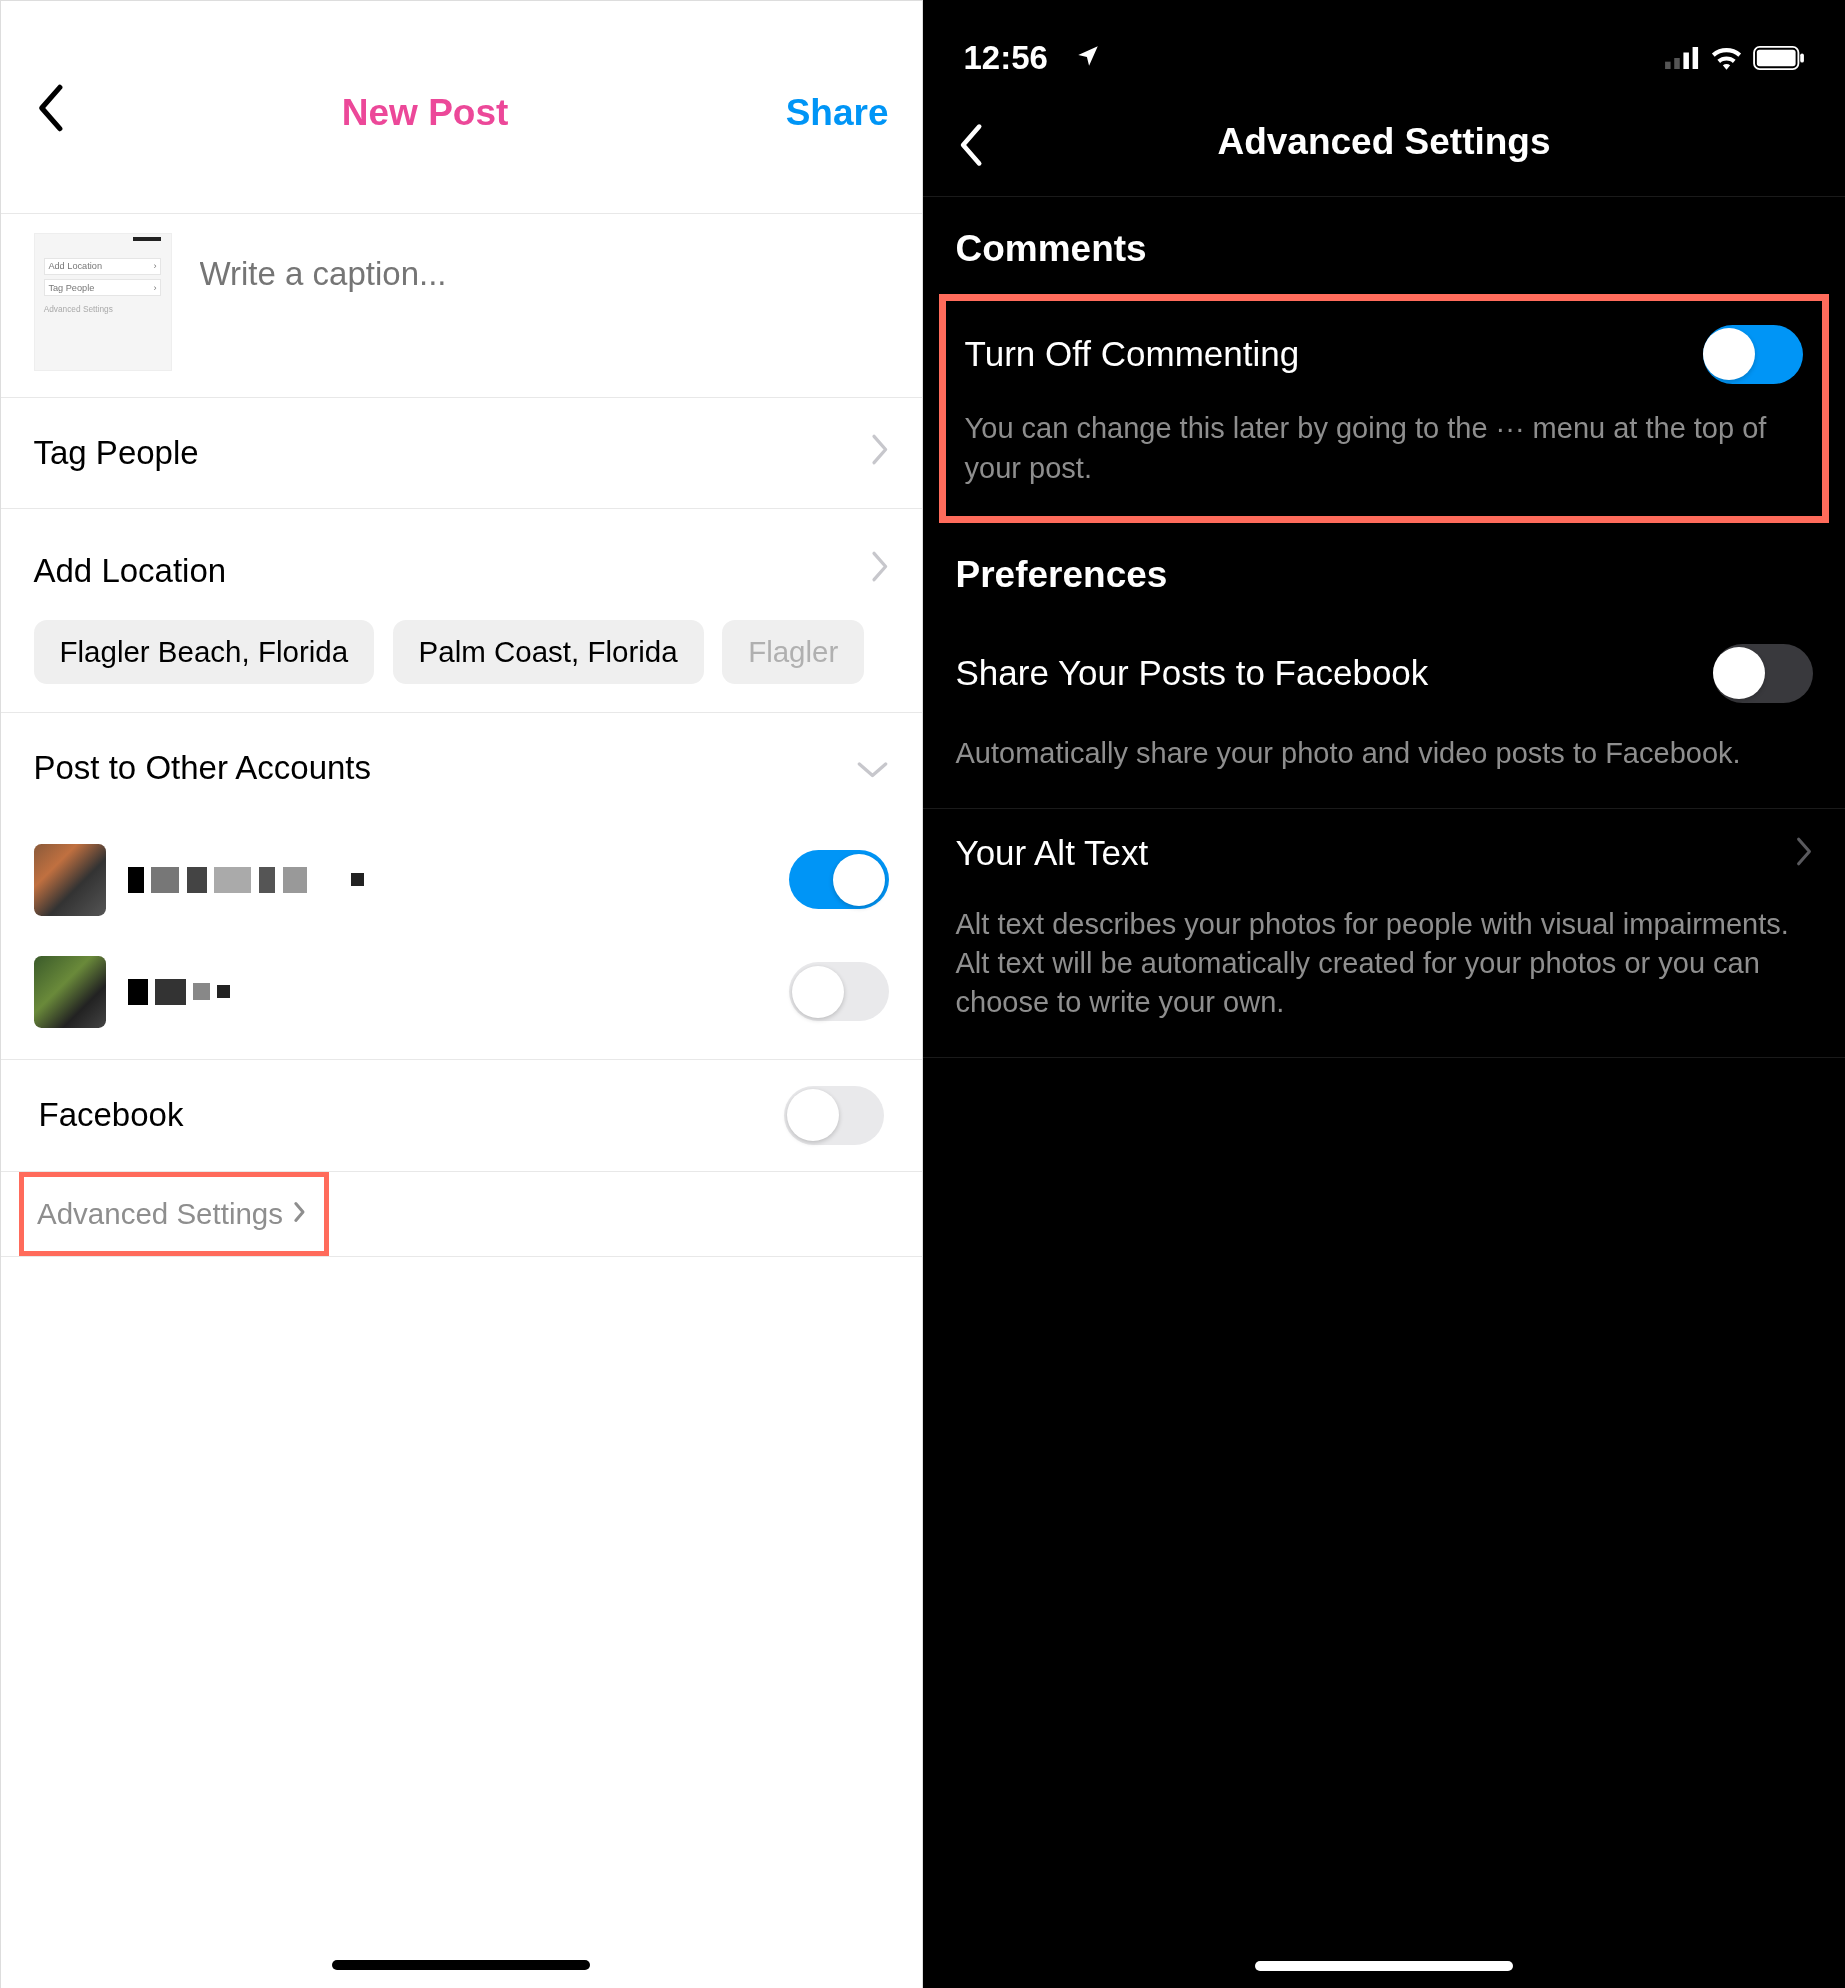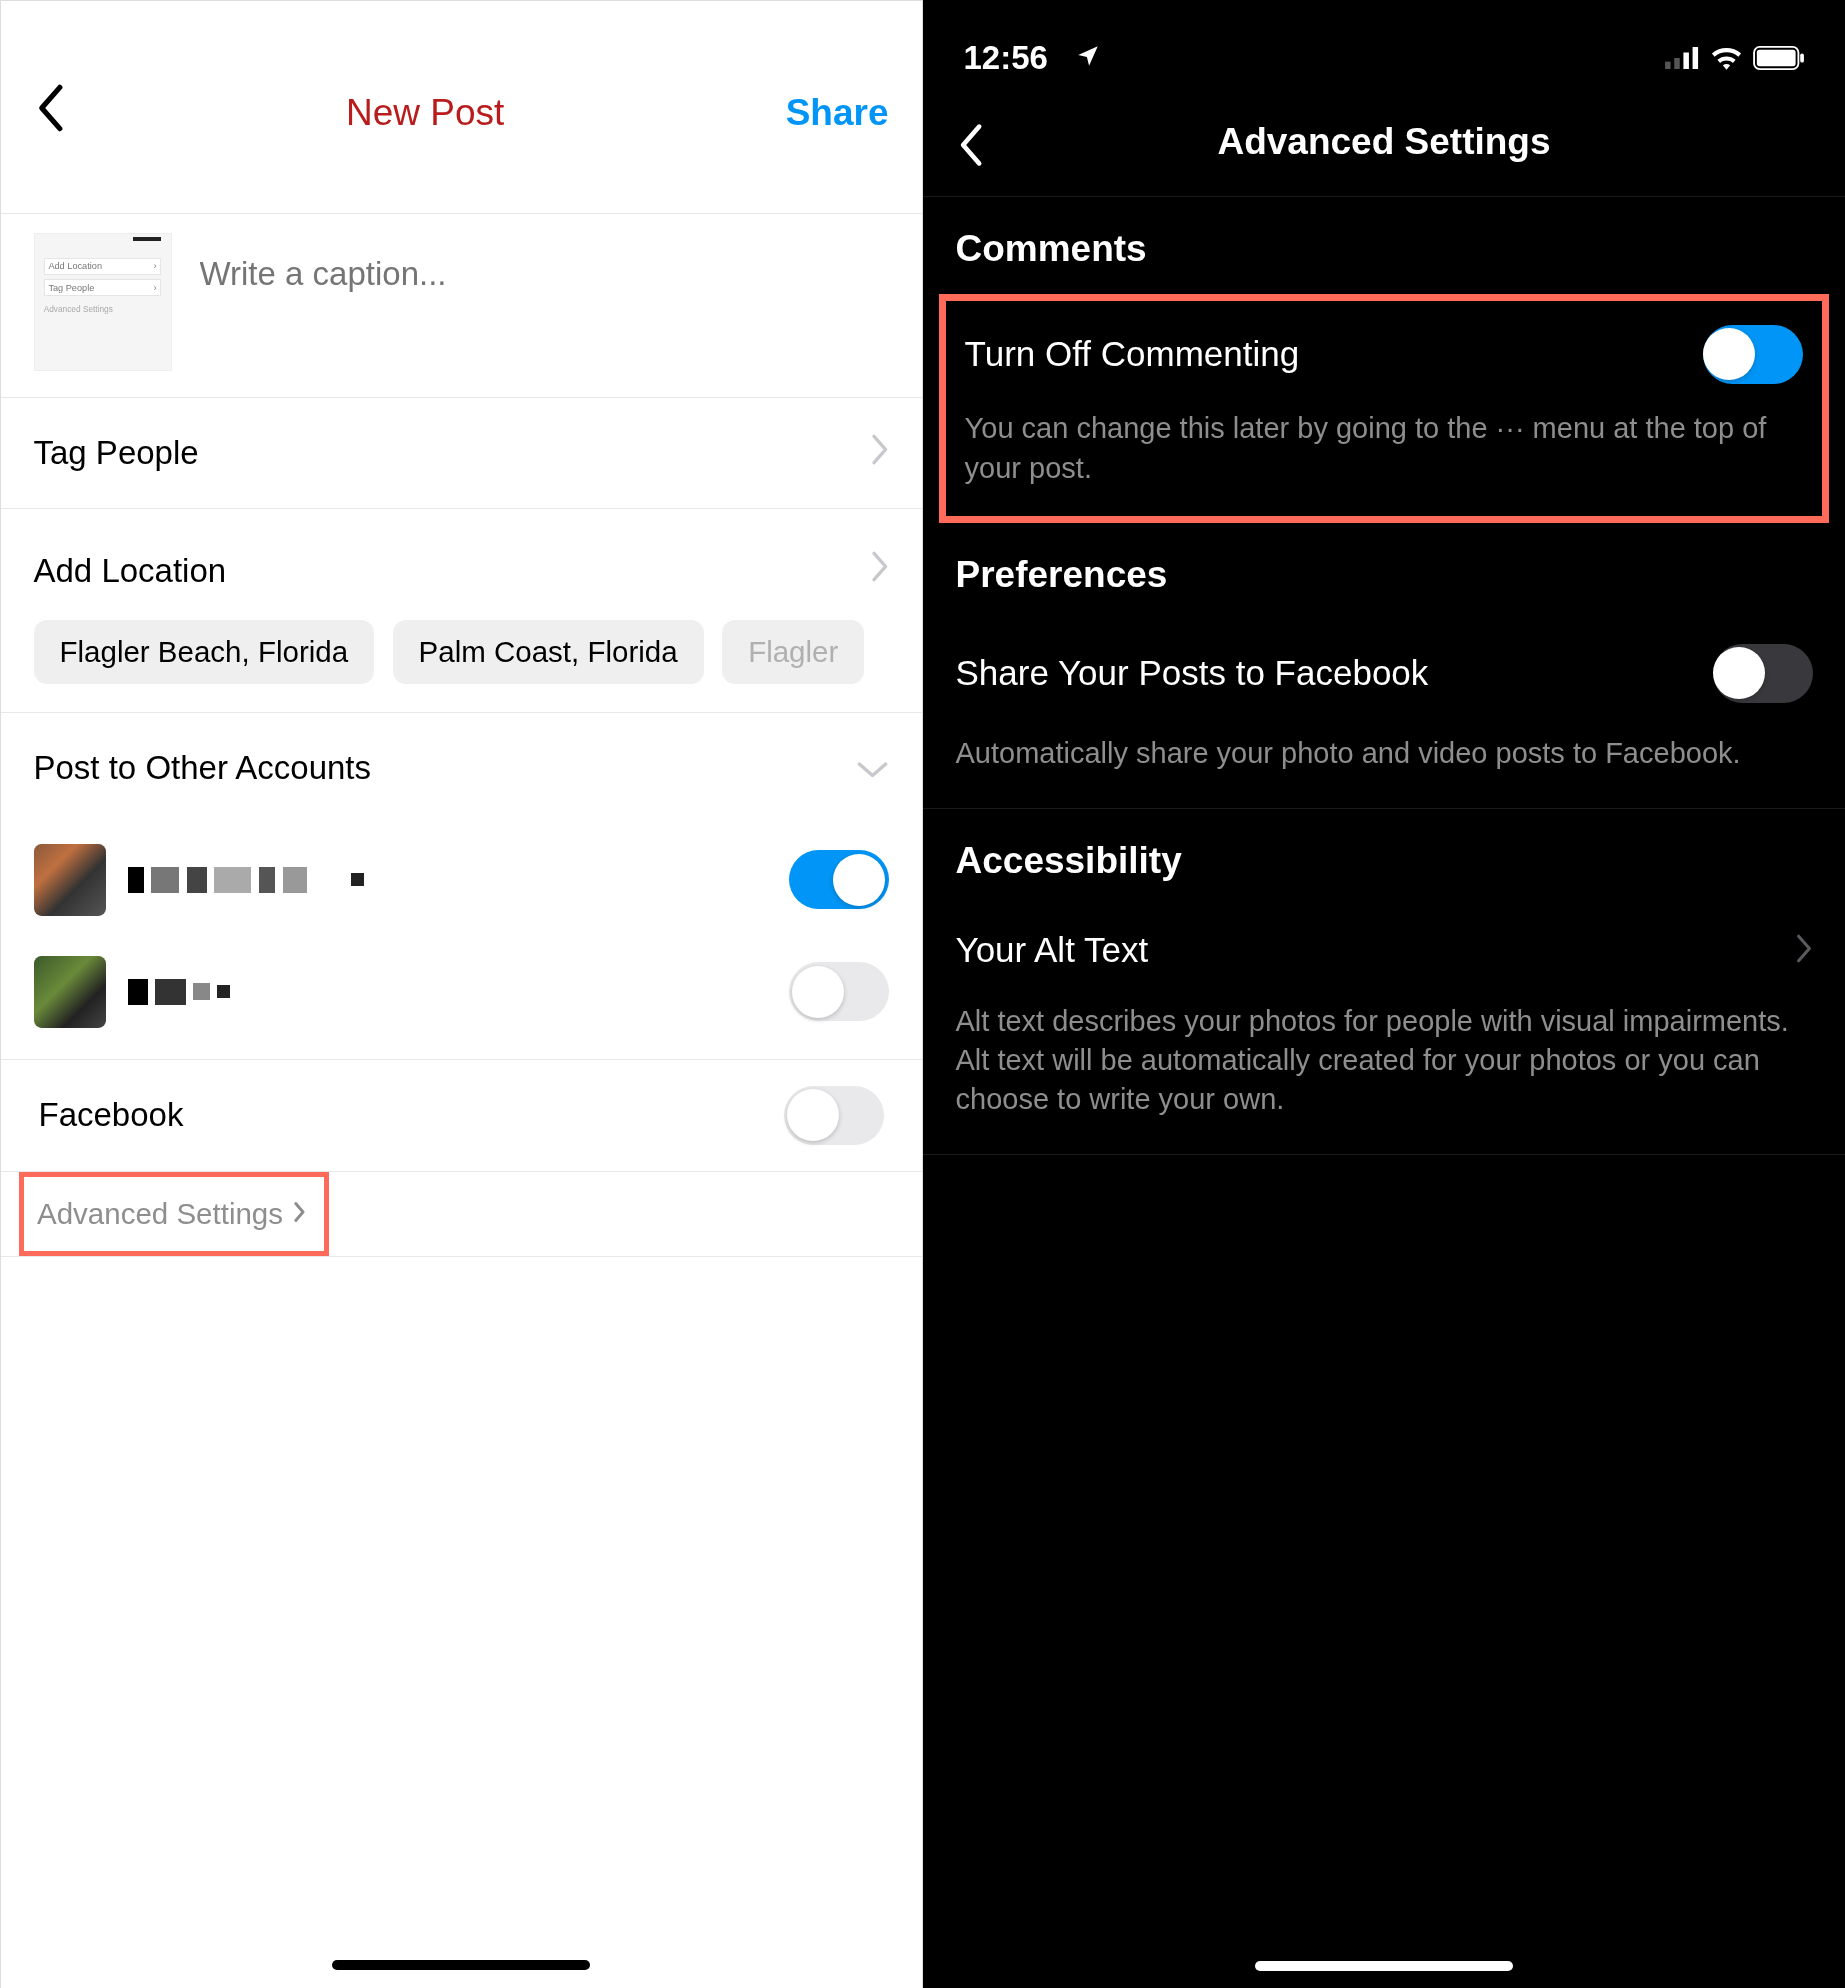--- a/index.html
+++ b/index.html
@@ -38,7 +38,7 @@
     font-weight: 300;
   }
   .lp-back svg { width: 31px; height: 52px; }
-  .lp-title { font-size: 37px; font-weight: 400; color: #b91c1c; }
+  .lp-title { font-size: 37px; font-weight: 700; color: #ec4899; }
   .lp-share { font-size: 37px; font-weight: 600; color: #0095f6; }
 
   .lp-caption-row {

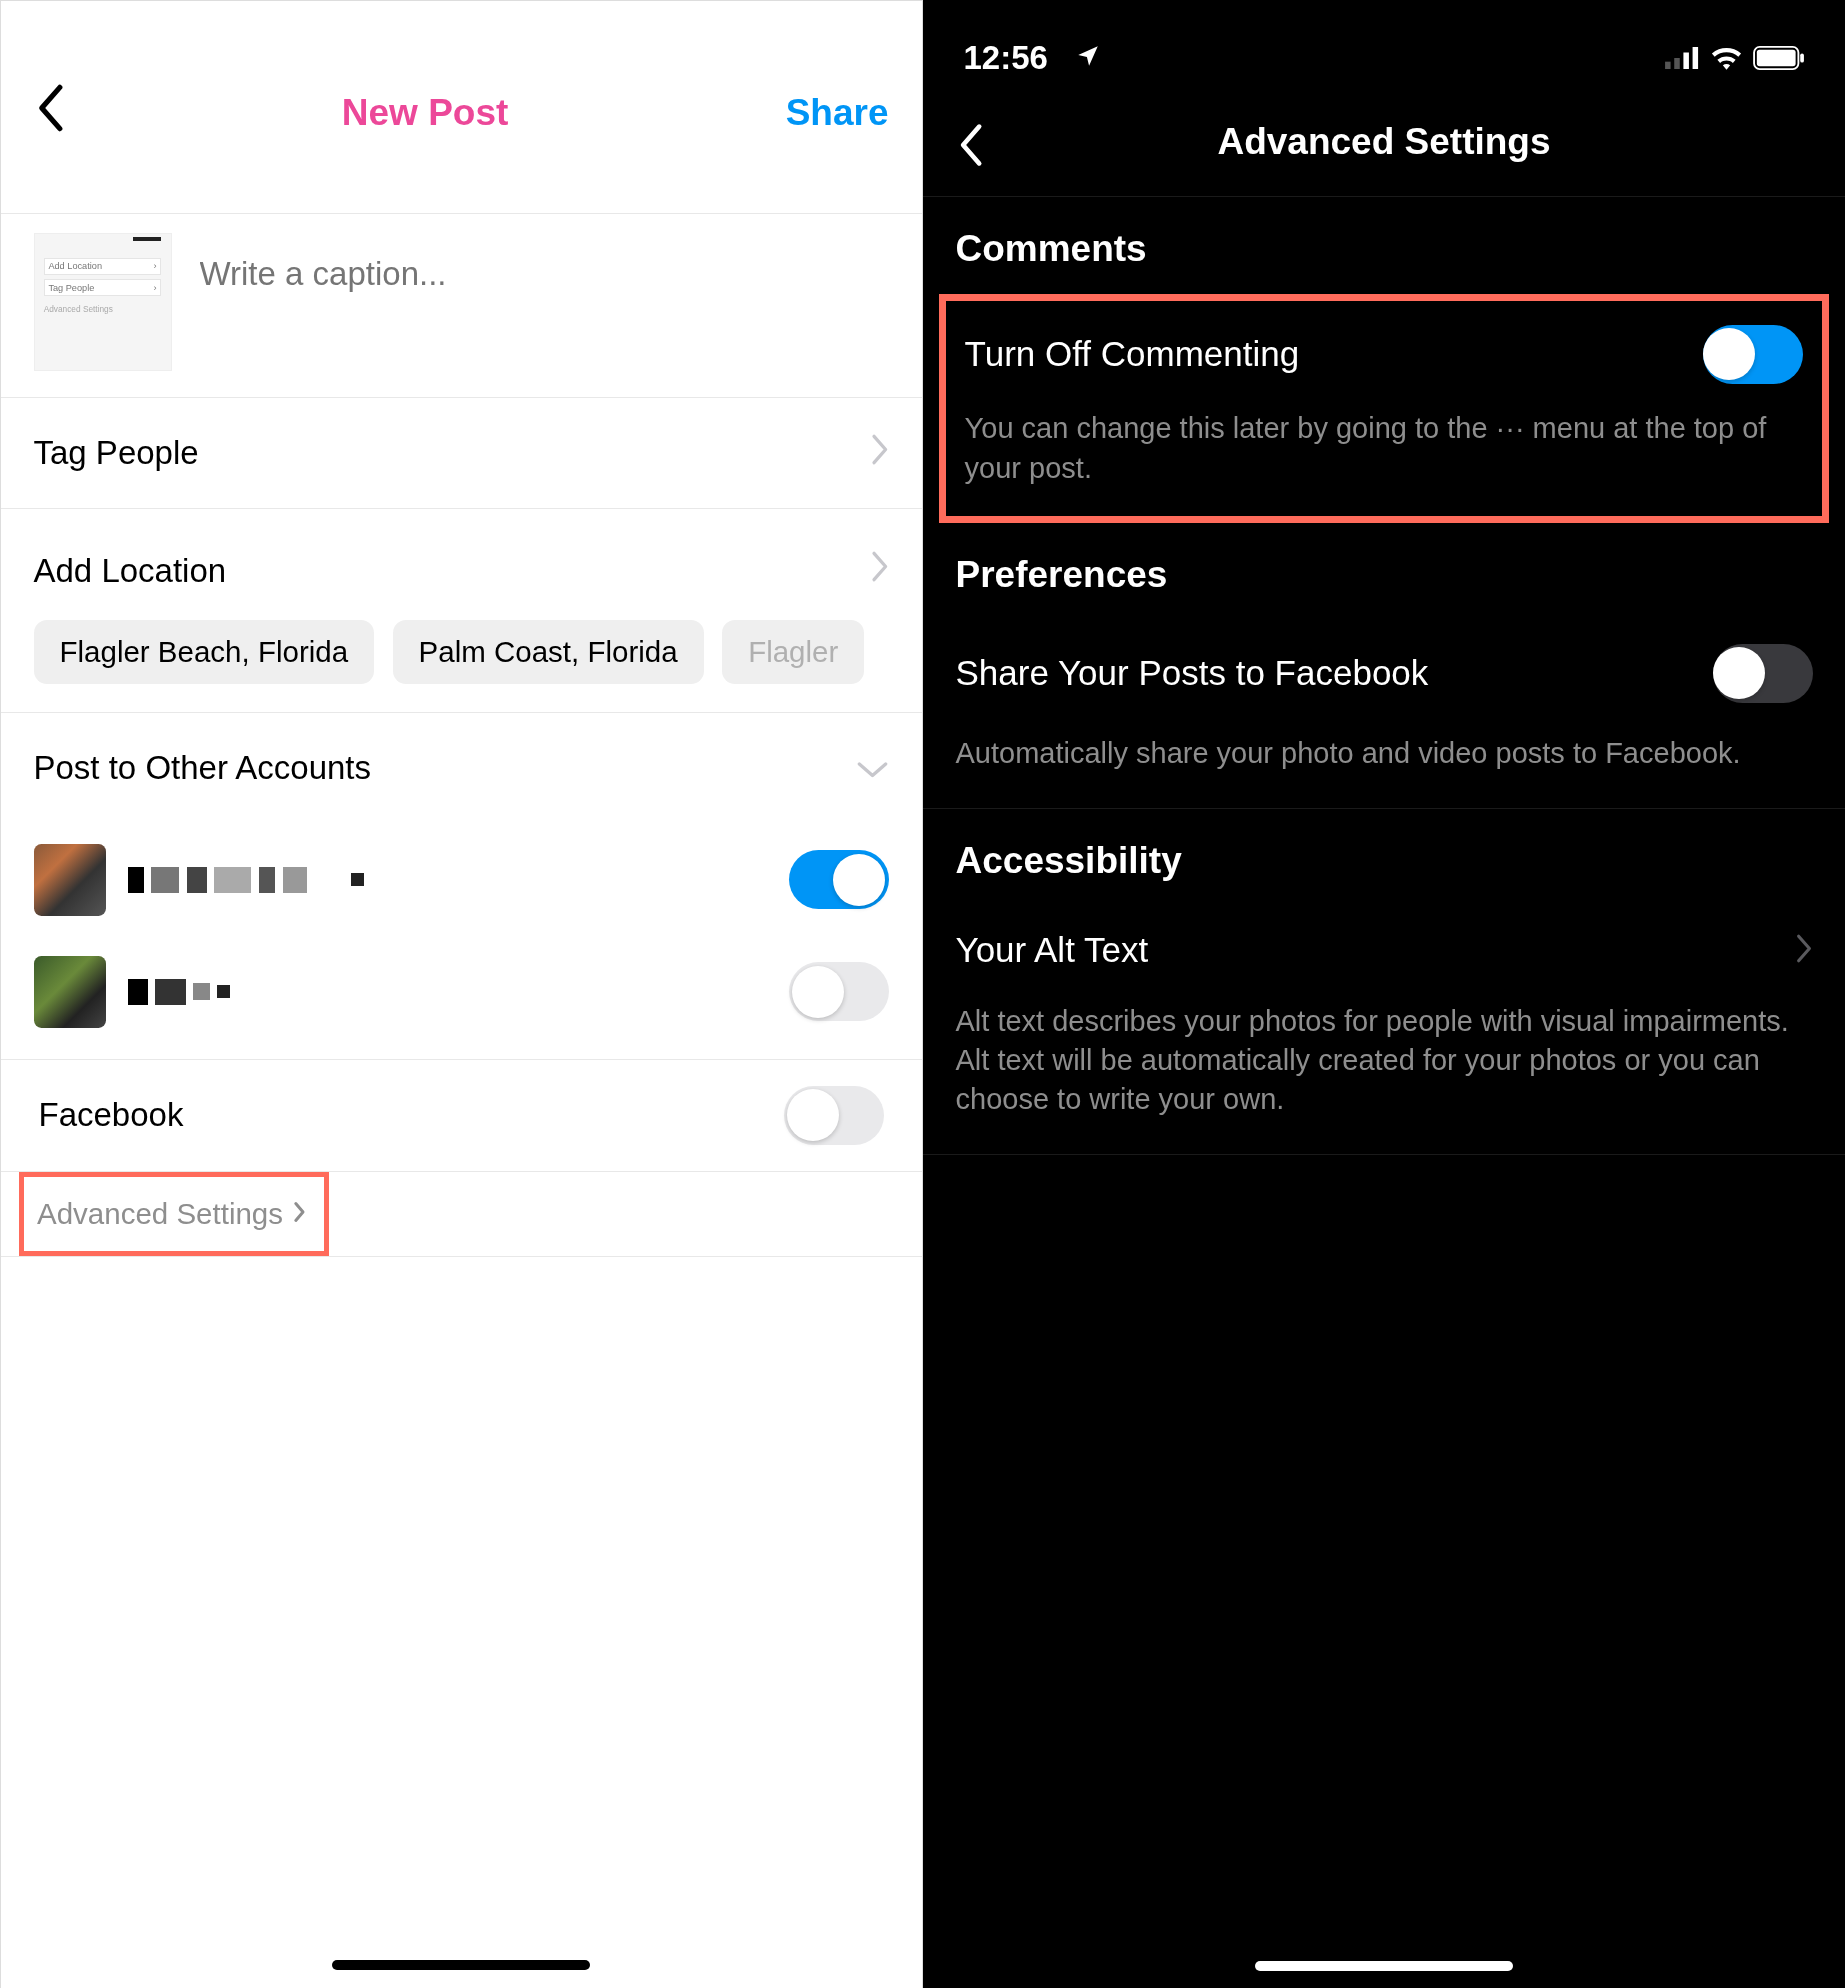--- a/index.html
+++ b/index.html
@@ -419,7 +419,6 @@
     </div>
     <div class="rp-desc-plain">Automatically share your photo and video posts to Facebook.</div>
 
-    <div class="rp-section-title">Accessibility</div>
     <div class="rp-row-plain">
       <span class="rp-row-label">Your Alt Text</span>
       <span class="rp-chev">

